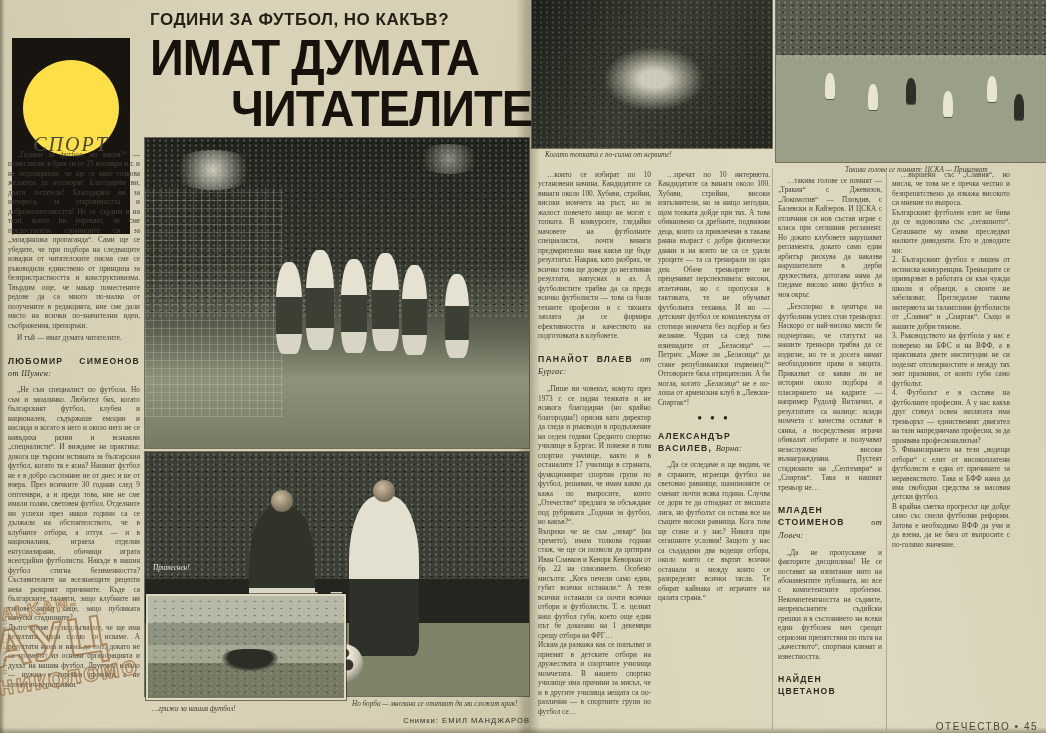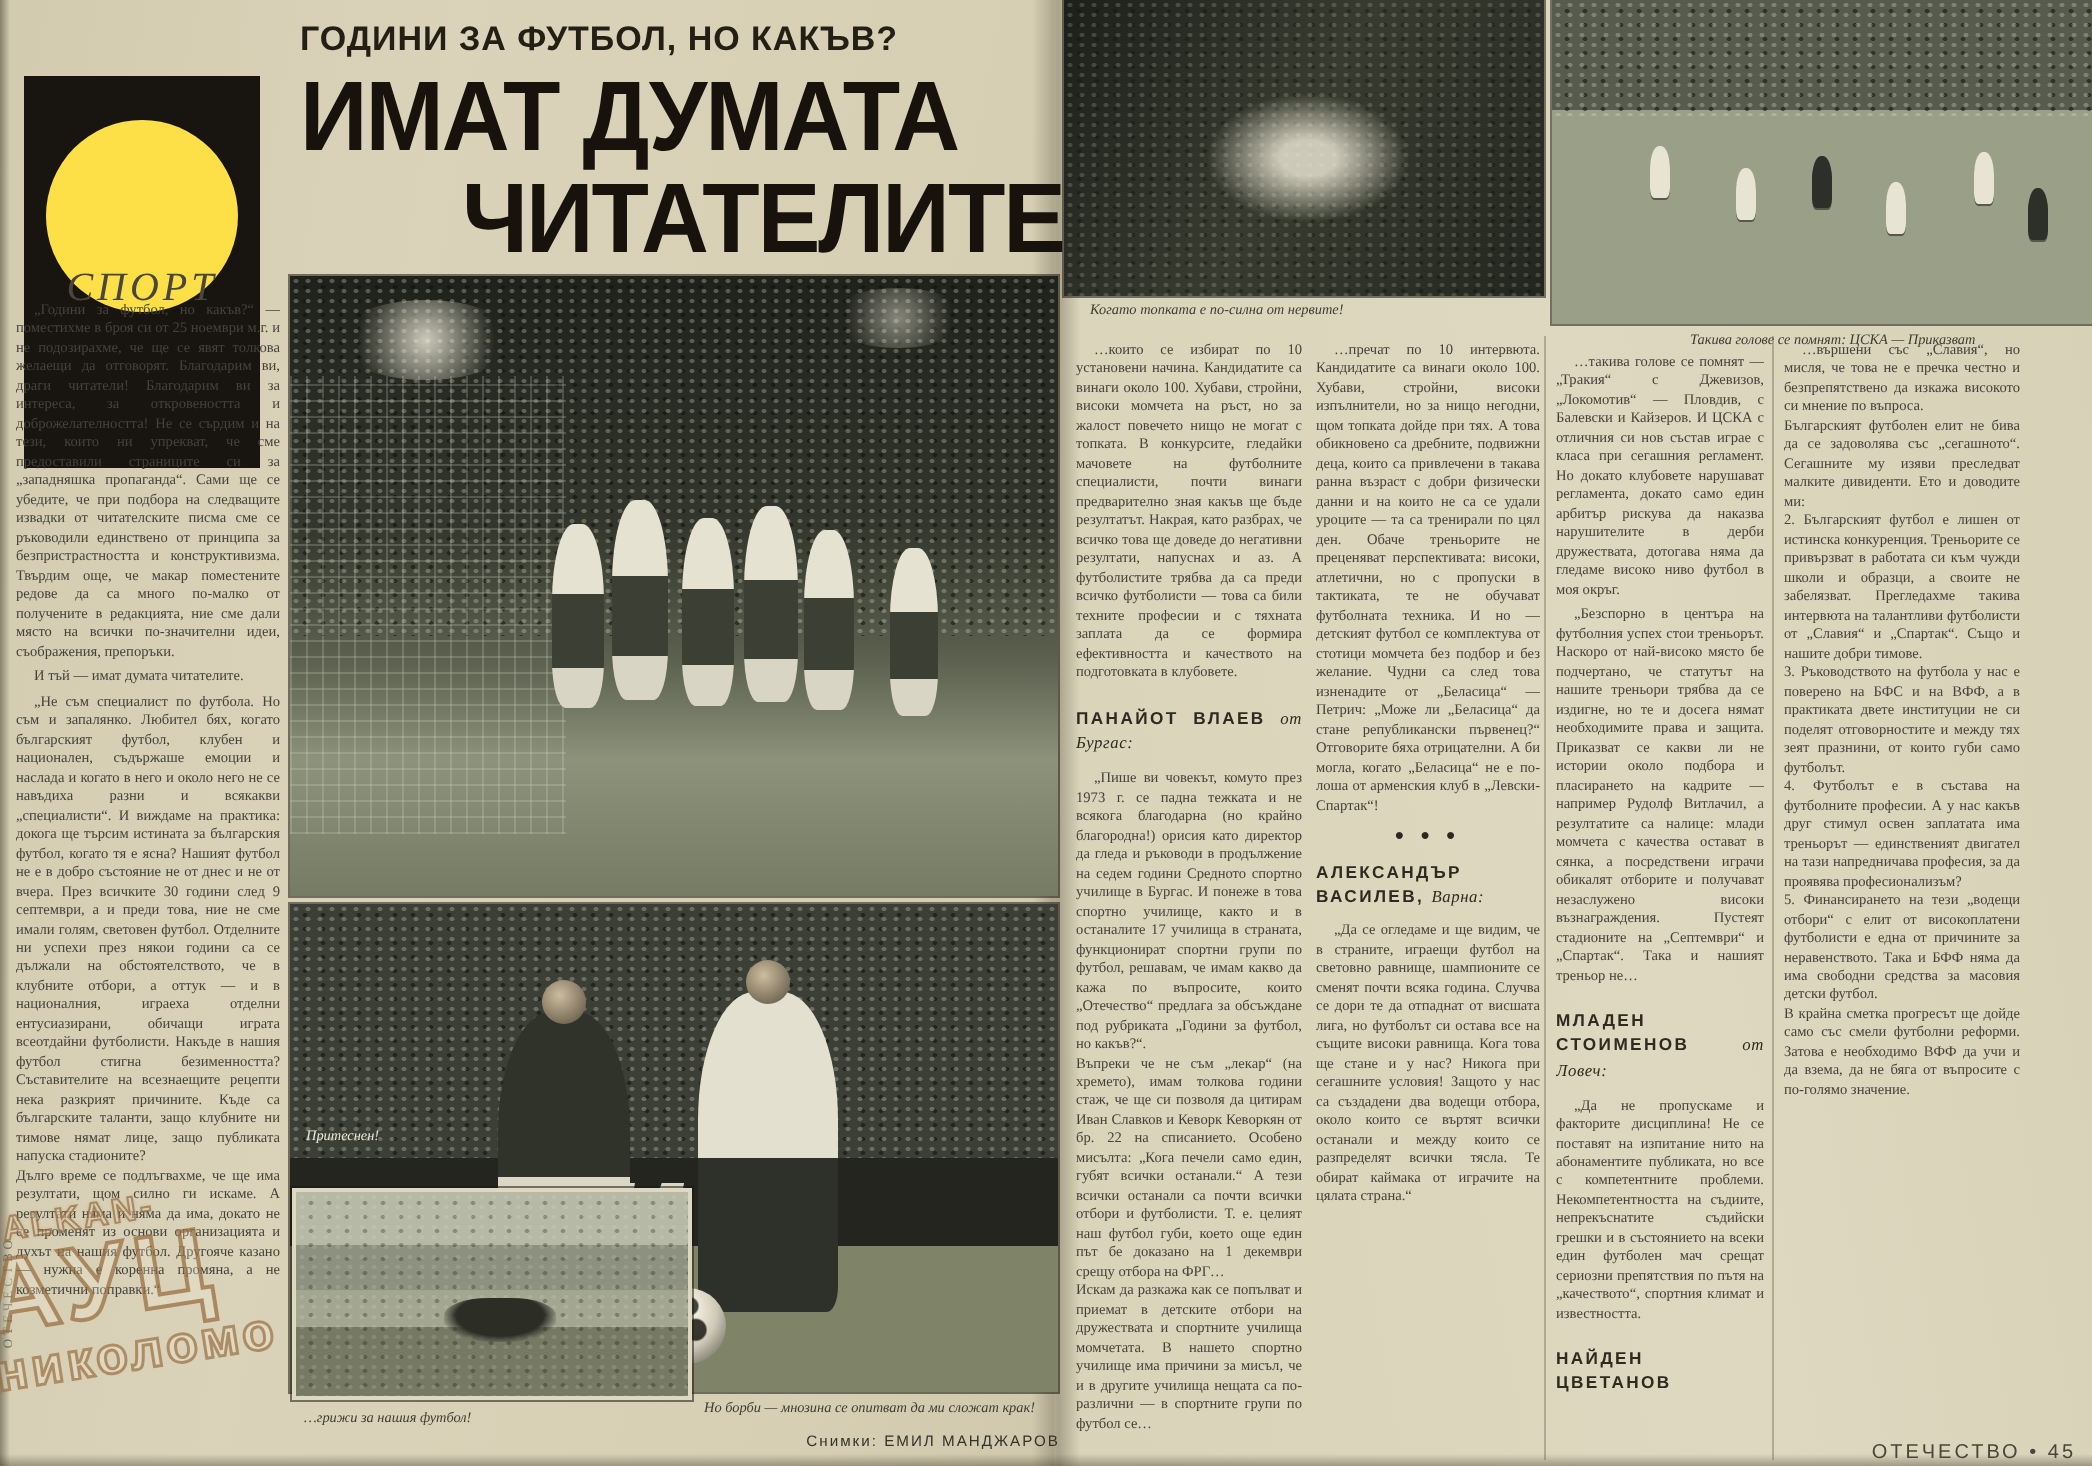--- a/index.html
+++ b/index.html
@@ -129,6 +129,10 @@
   <div class="colL smalltext">
     <p>„Години за футбол, но какъв?“ — поместихме в броя си от 25 ноември м.г. и не подозирахме, че ще се явят толкова желаещи да отговорят. Благодарим ви, драги читатели! Благодарим ви за интереса, за откровеността и доброжелателността! Не се сърдим и на тези, които ни упрекват, че сме предоставили страниците си за „западняшка пропаганда“. Сами ще се убедите, че при подбора на следващите извадки от читателските писма сме се ръководили единствено от принципа за безпристрастността и конструктивизма. Твърдим още, че макар поместените редове да са много по-малко от получените в редакцията, ние сме дали място на всички по-значителни идеи, съображения, препоръки.</p>
     <p>И тъй — имат думата читателите.</p>
+    <div class="byline">
+      <span>ЛЮБОМИР СИМЕОНОВ</span>
+      <span class="suffix">от Шумен:</span>
+    </div>
     <p class="pre-line">„Не съм специалист по футбола. Но съм и запалянко. Любител бях, когато българският футбол, клубен и национален, съдържаше емоции и наслада и когато в него и около него не се навъдиха разни и всякакви „специалисти“. И виждаме на практика: докога ще търсим истината за българския футбол, когато тя е ясна? Нашият футбол не е в добро състояние не от днес и не от вчера. През всичките 30 години след 9 септември, а и преди това, ние не сме имали голям, световен футбол. Отделните ни успехи през някои години са се дължали на обстоятелството, че в клубните отбори, а оттук — и в националния, играеха отделни ентусиазирани, обичащи играта всеотдайни футболисти. Накъде в нашия футбол стигна безименността? Съставителите на всезнаещите рецепти нека разкрият причините. Къде са българските таланти, защо клубните ни тимове нямат лице, защо публиката напуска стадионите?
 Дълго време се подлъгвахме, че ще има резултати, щом силно ги искаме. А резултати няма и няма да има, докато не се променят из основи организацията и духът на нашия футбол. Другояче казано — нужна е коренна промяна, а не козметични поправки.“</p>
   </div>

